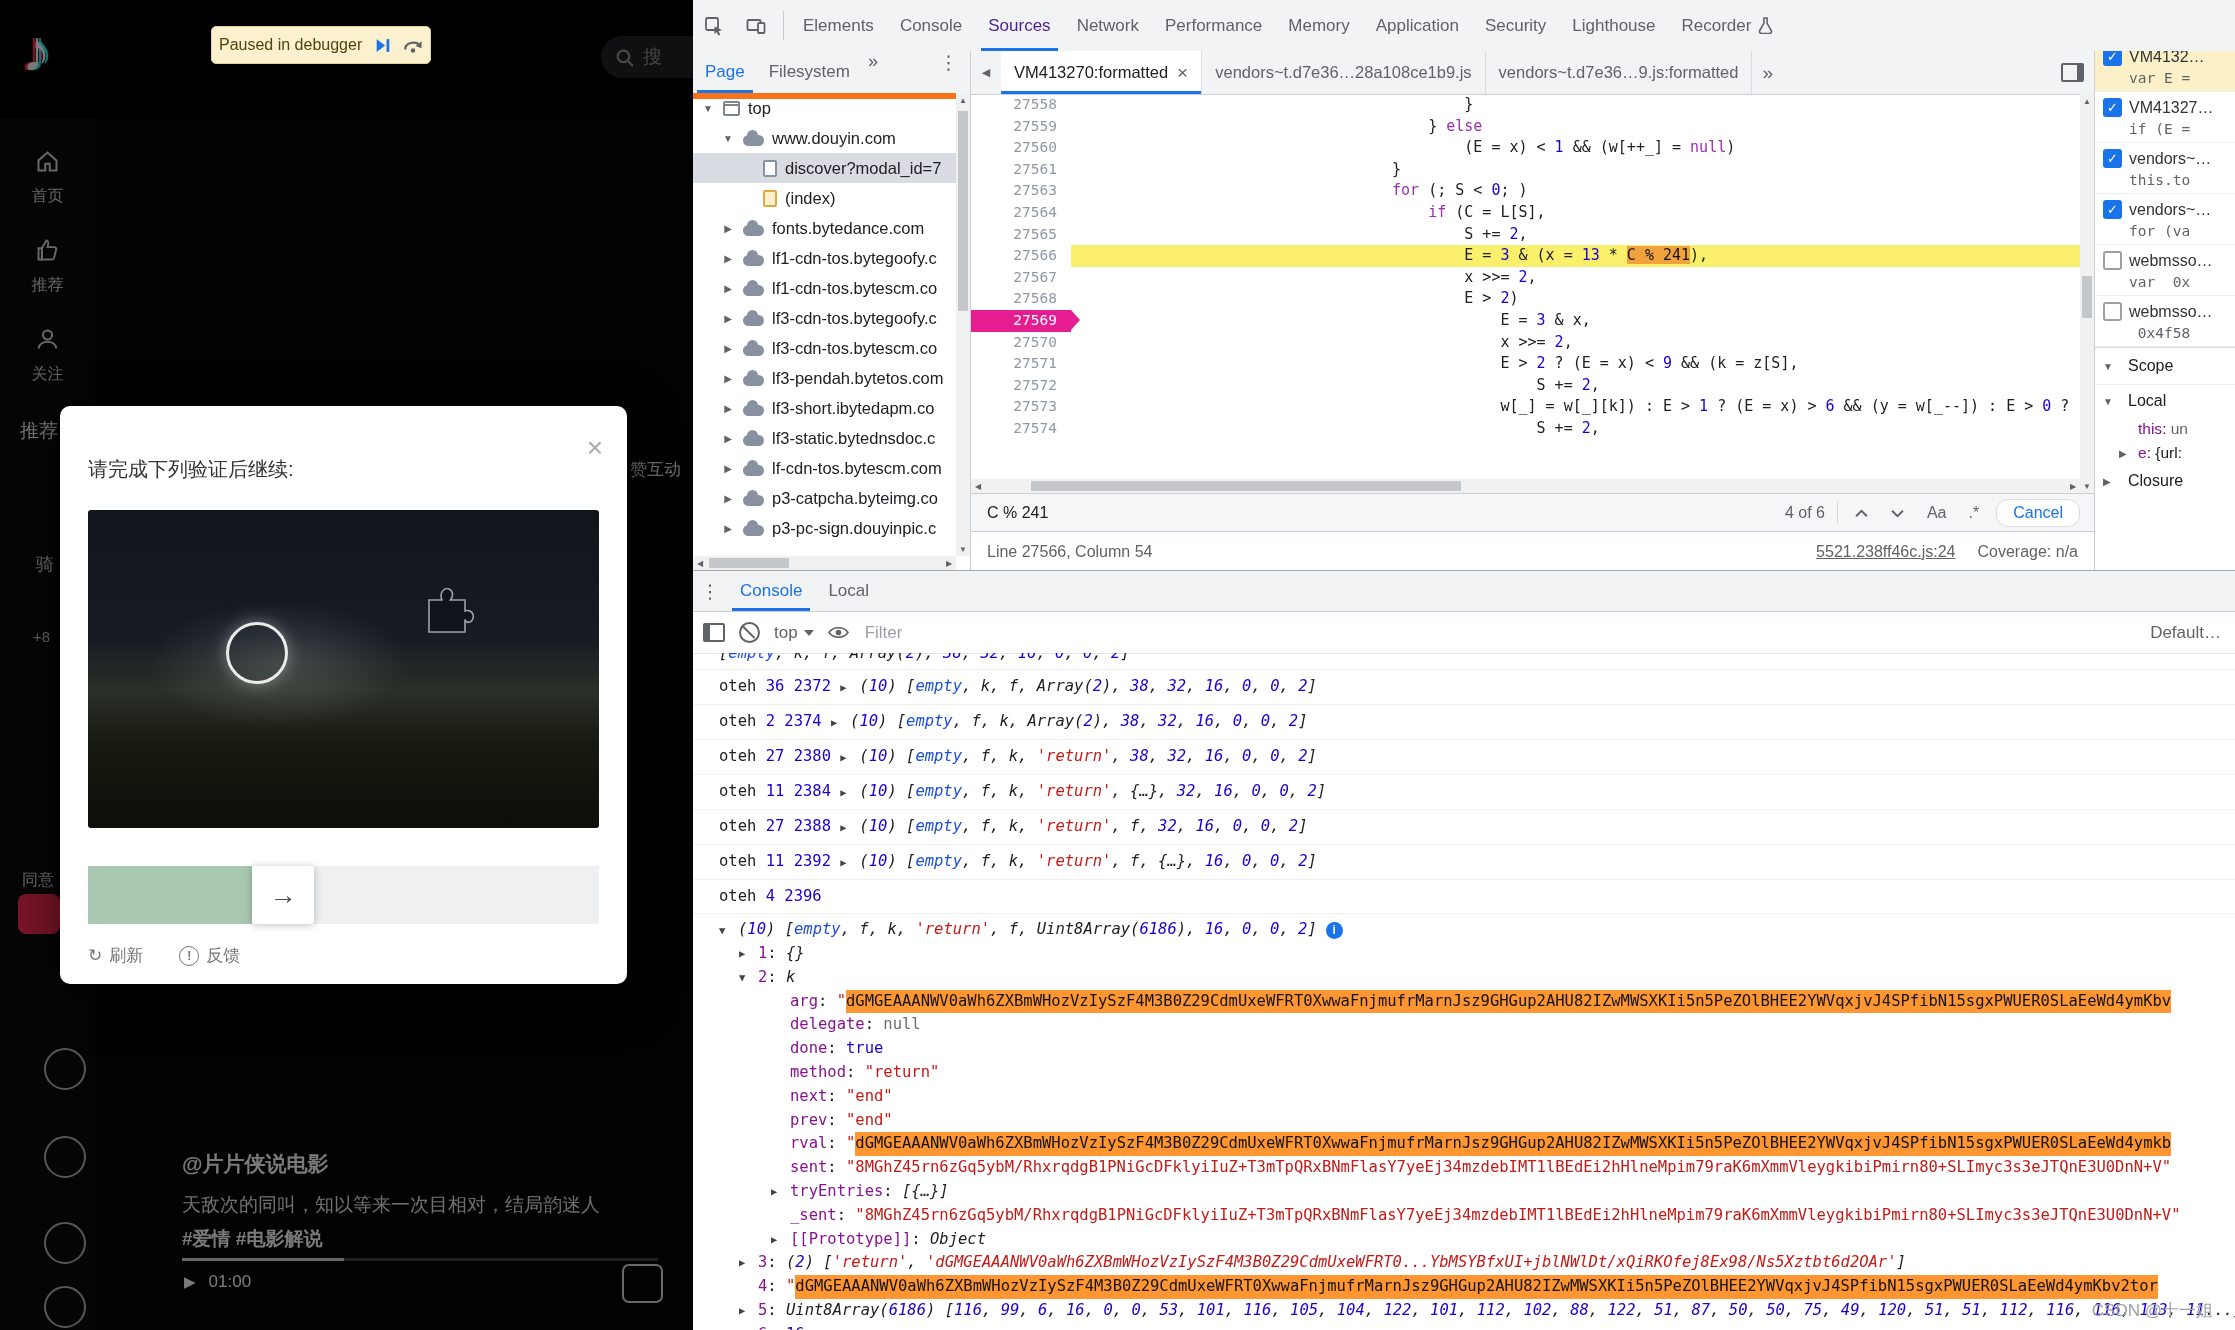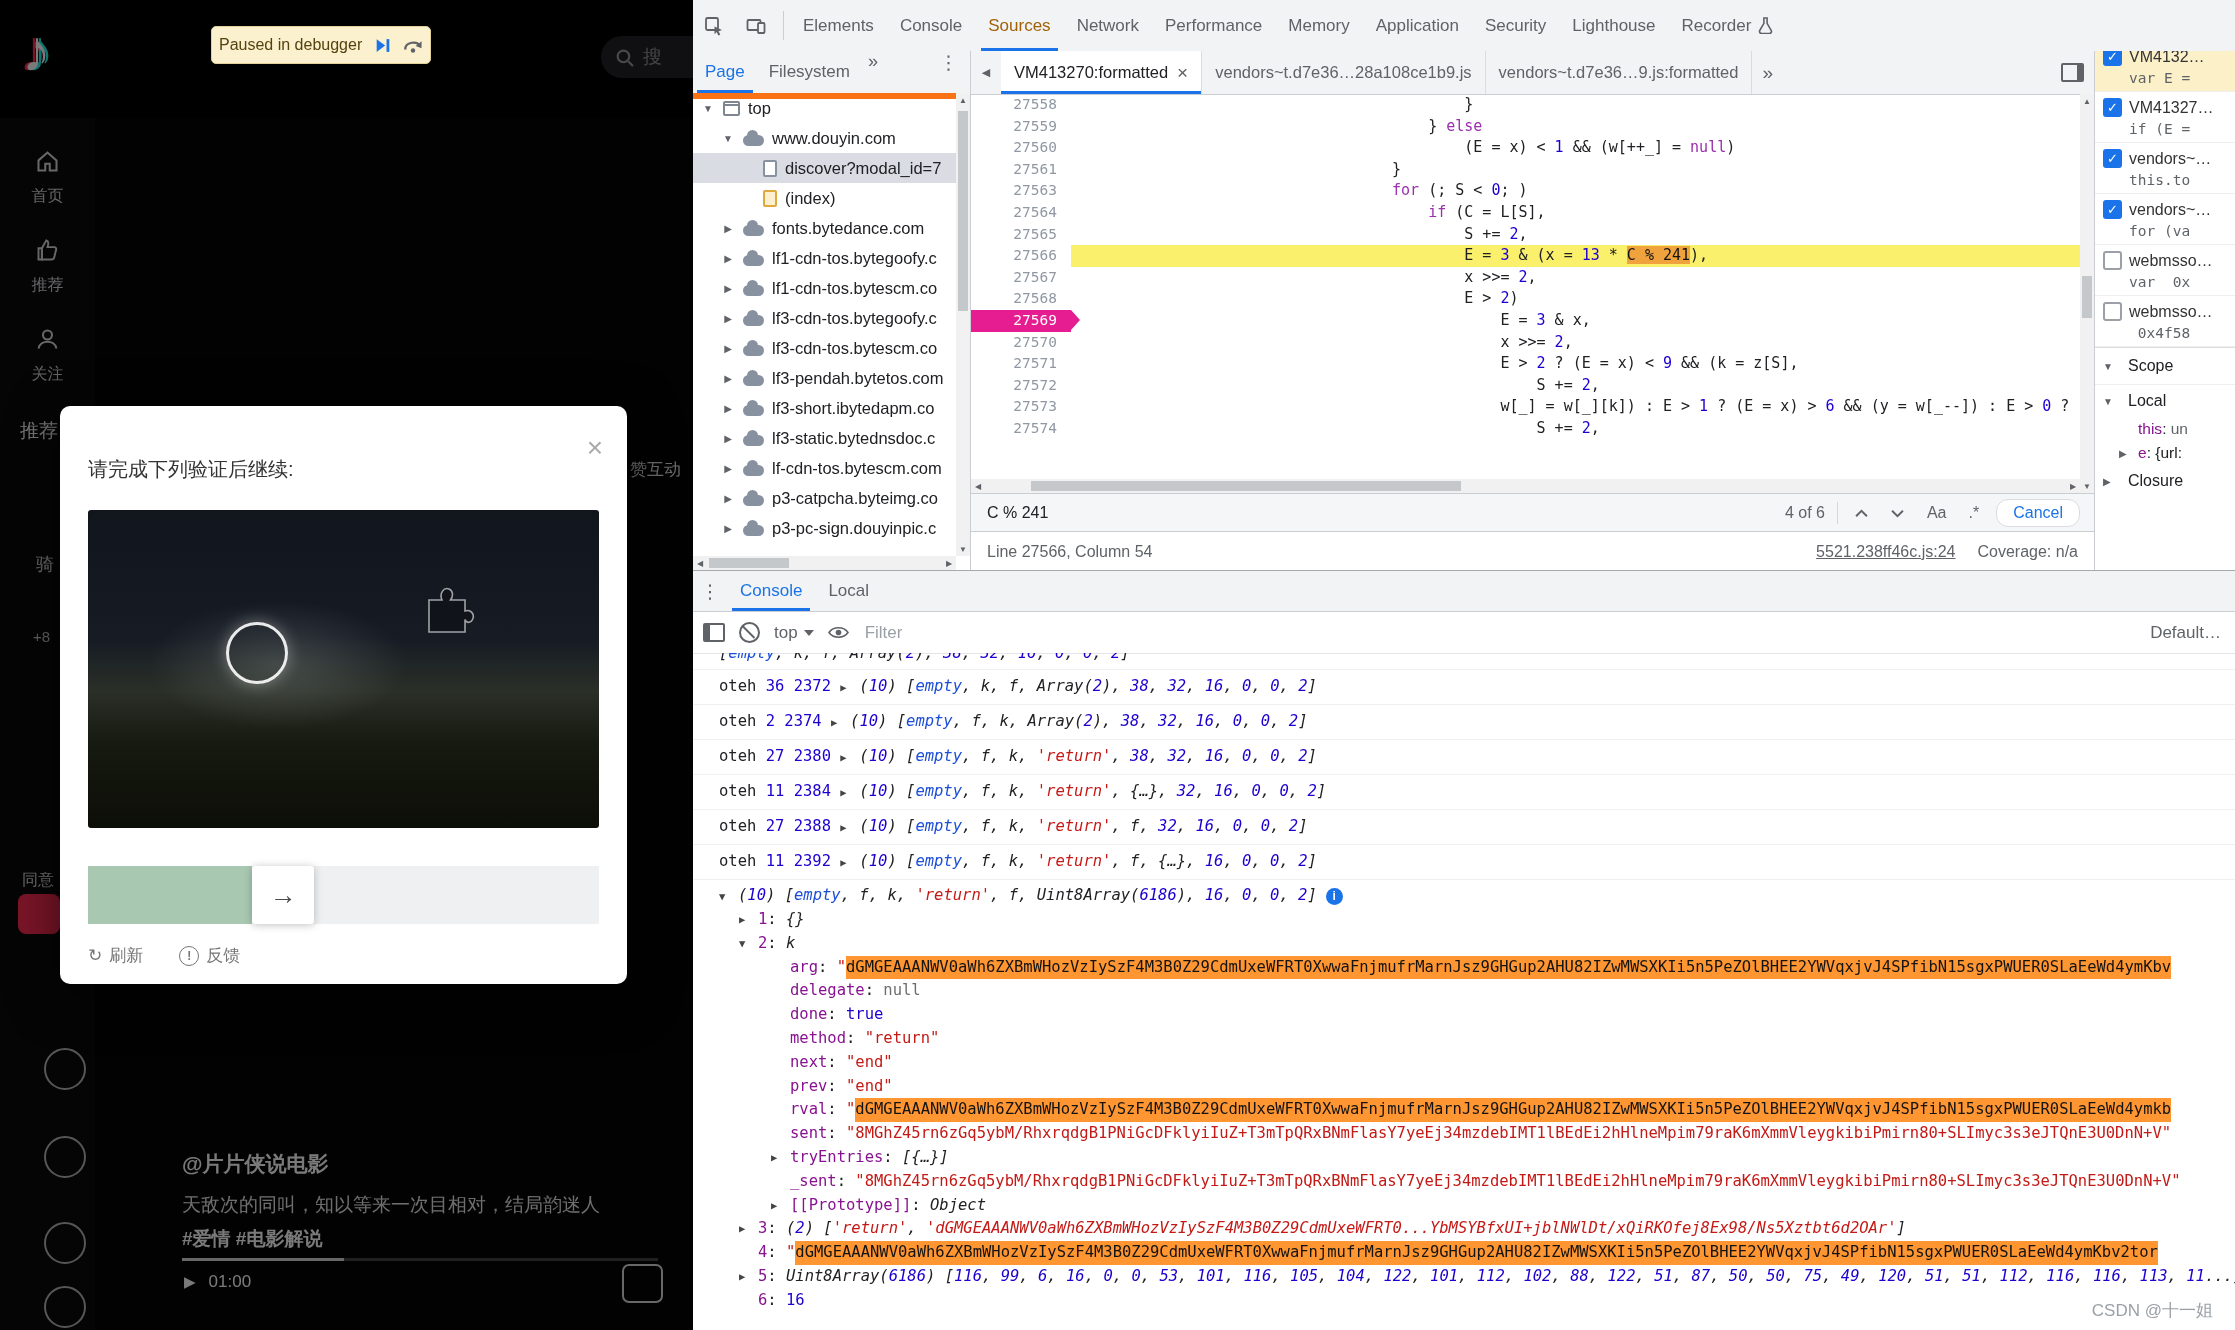--- a/index.html
+++ b/index.html
@@ -57,7 +57,7 @@
   .tb-ic{width:42px;display:grid;place-items:center;color:#5f6368}
   .tb-sep{width:1px;background:#cacdd1;margin:11px 6px}
   .dt-tab{display:flex;align-items:center;gap:7px;padding:0 13px;font-size:17px;color:#5f6368;position:relative;white-space:nowrap}
-  .dt-tab.active{color:#a16207}
+  .dt-tab.active{color:#4c1d95}
   .dt-tab.active::after{content:'';position:absolute;left:6px;right:6px;bottom:0;height:3px;background:#1a73e8}
 
   .dt-main{position:absolute;left:0;top:51px;right:0;height:519px;display:flex}

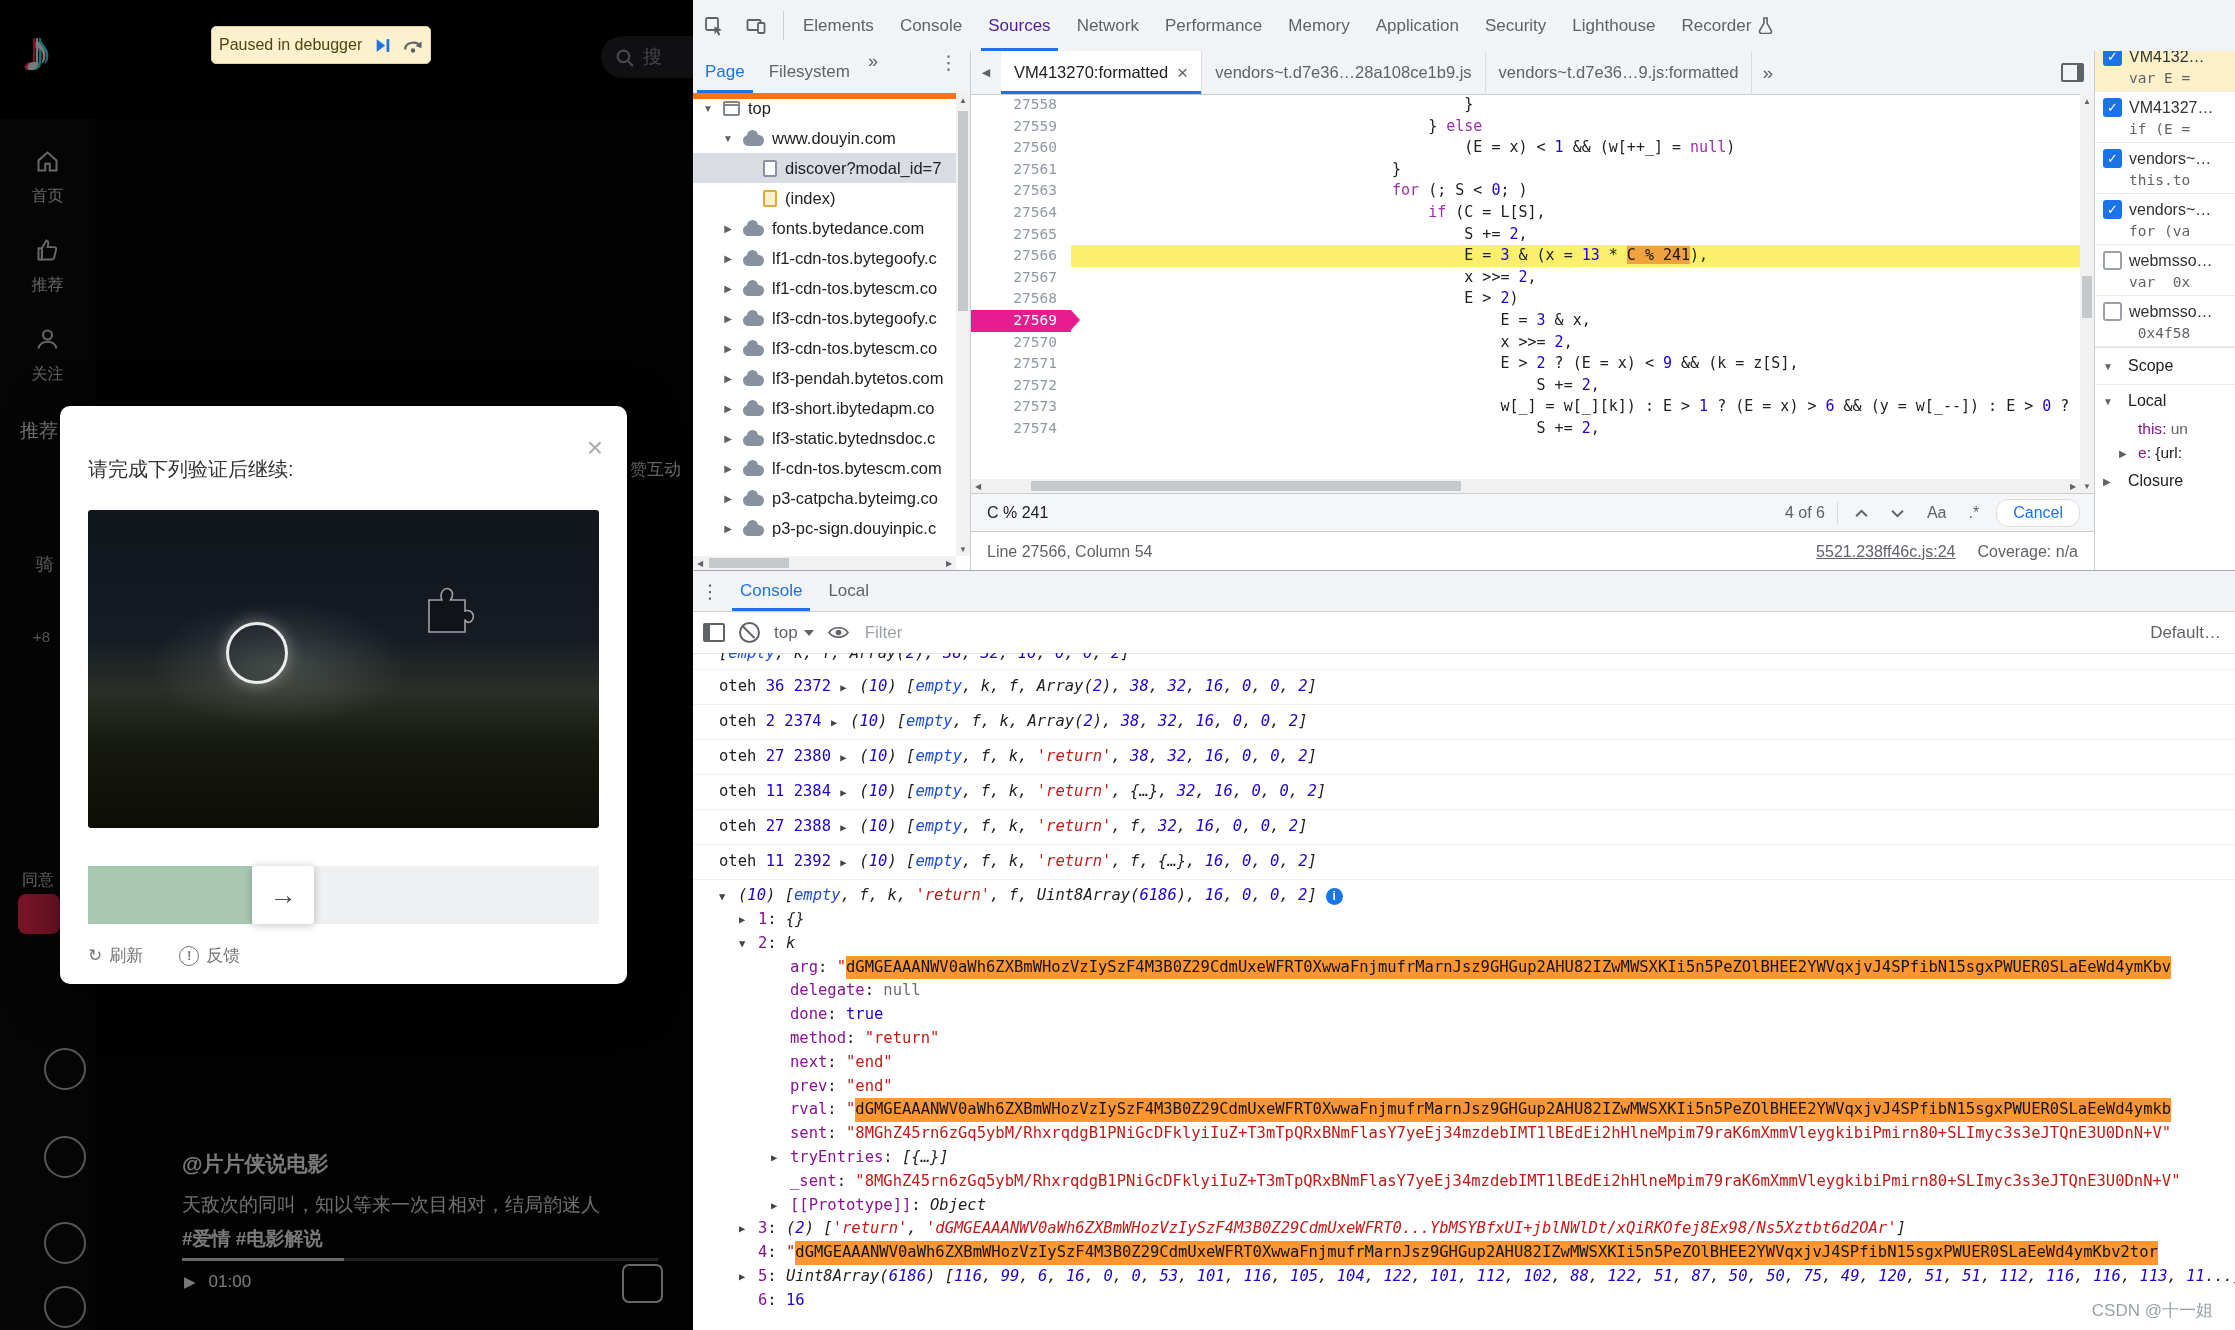--- a/index.html
+++ b/index.html
@@ -613,6 +613,7 @@
             <div class="crow toplog">oteh <span class="num">11</span> <span class="num">2384</span> <span class="tri">▶</span><span class="pv">(<span class="num">10</span>) [<span class="emp">empty</span>, <span class="fn">f</span>, <span class="fn">k</span>, <span class="str">'return'</span>, {…}, <span class="num">32</span>, <span class="num">16</span>, <span class="num">0</span>, <span class="num">0</span>, <span class="num">2</span>]</span></div>
             <div class="crow toplog">oteh <span class="num">27</span> <span class="num">2388</span> <span class="tri">▶</span><span class="pv">(<span class="num">10</span>) [<span class="emp">empty</span>, <span class="fn">f</span>, <span class="fn">k</span>, <span class="str">'return'</span>, <span class="fn">f</span>, <span class="num">32</span>, <span class="num">16</span>, <span class="num">0</span>, <span class="num">0</span>, <span class="num">2</span>]</span></div>
             <div class="crow toplog">oteh <span class="num">11</span> <span class="num">2392</span> <span class="tri">▶</span><span class="pv">(<span class="num">10</span>) [<span class="emp">empty</span>, <span class="fn">f</span>, <span class="fn">k</span>, <span class="str">'return'</span>, <span class="fn">f</span>, {…}, <span class="num">16</span>, <span class="num">0</span>, <span class="num">0</span>, <span class="num">2</span>]</span></div>
+            <div class="crow toplog">oteh <span class="num">4</span> <span class="num">2396</span></div>
             <div class="crow exphead"><span class="tri">▼</span><span class="pv">(<span class="num">10</span>) [<span class="emp">empty</span>, <span class="fn">f</span>, <span class="fn">k</span>, <span class="str">'return'</span>, <span class="fn">f</span>, Uint8Array(<span class="num">6186</span>), <span class="num">16</span>, <span class="num">0</span>, <span class="num">0</span>, <span class="num">2</span>]</span><span class="info">i</span></div>
             <div class="crow ctr d1">
               <span class="tri">▶</span>

